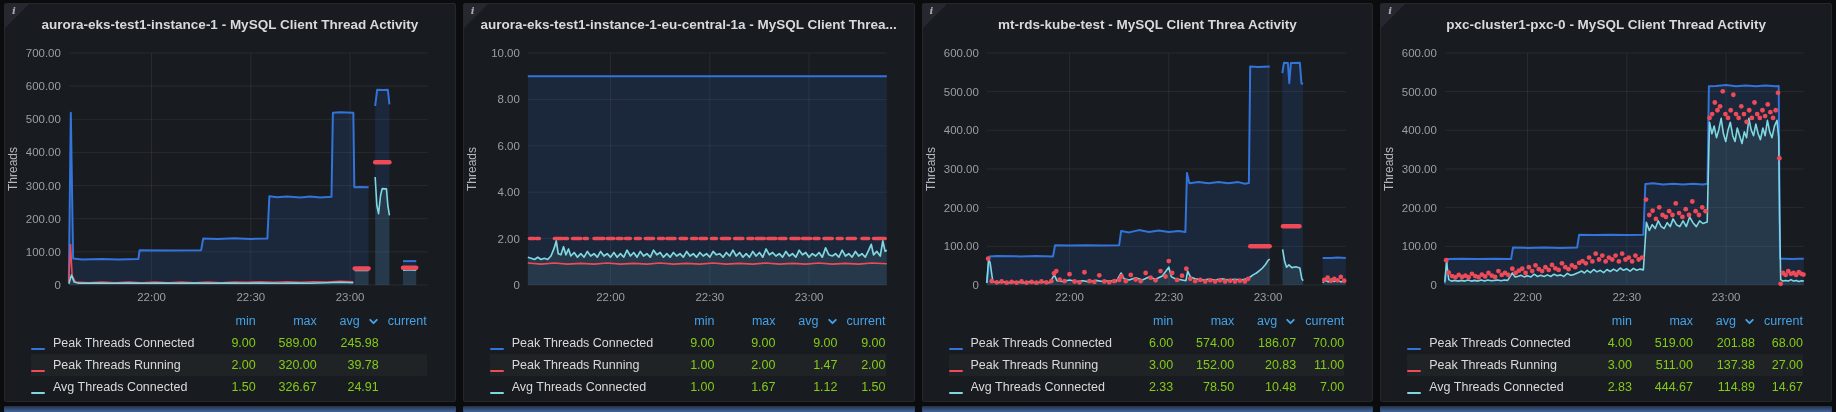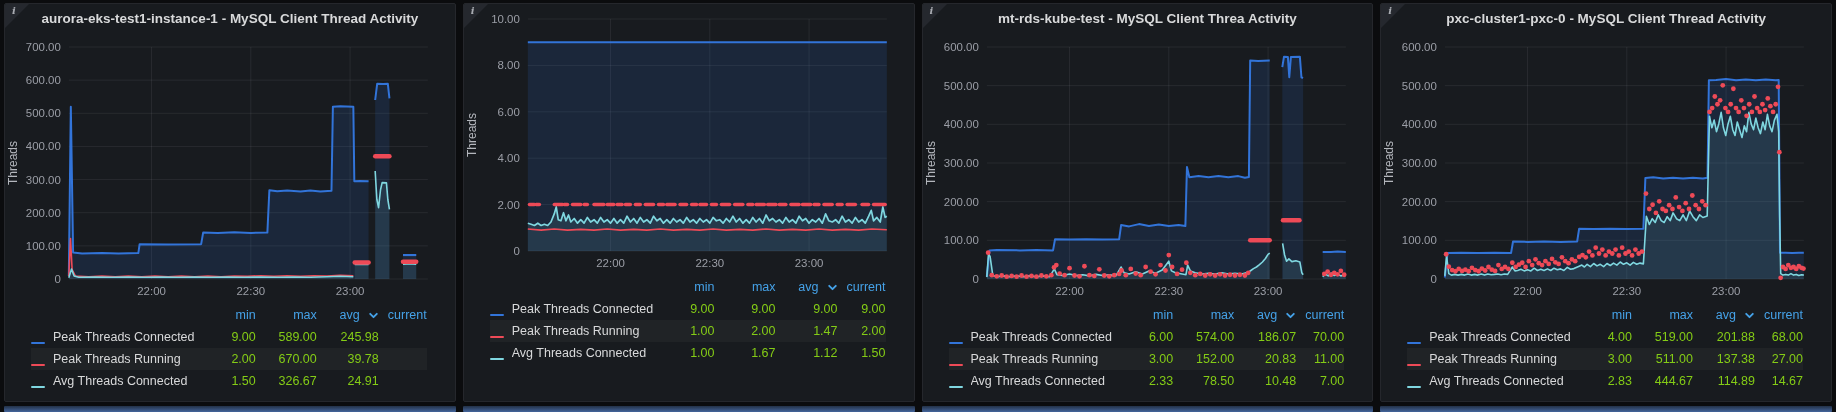--- a/index.html
+++ b/index.html
@@ -8,7 +8,7 @@
   .panel{position:relative;flex:1 1 0;height:399px;background:#181b1f;border:1px solid #25272c;border-radius:2px;box-sizing:border-box;overflow:hidden;}
   .info-corner{position:absolute;top:0;left:0;width:0;height:0;border-top:24px solid #25282e;border-right:24px solid transparent;}
   .info-i{position:absolute;top:1px;left:7px;font-family:"DejaVu Serif",serif;font-size:10px;font-weight:bold;font-style:italic;color:#a8abb1;z-index:2;}
-  .panel-title{margin:0;height:22px;padding-top:6px;text-align:center;font-size:13.5px;line-height:17px;font-weight:700;color:#d8d9da;white-space:nowrap;overflow:hidden;}
+  .panel-title{margin:0;height:22px;padding-top:12px;text-align:center;font-size:13.5px;line-height:17px;font-weight:700;color:#d8d9da;white-space:nowrap;overflow:hidden;}
   .plot{height:264px;}
   .plot svg{display:block;width:100%;height:264px;}
   .legend{margin-top:8px;padding:0 28px 0 26px;font-size:12.5px;color:#d8d9da;}

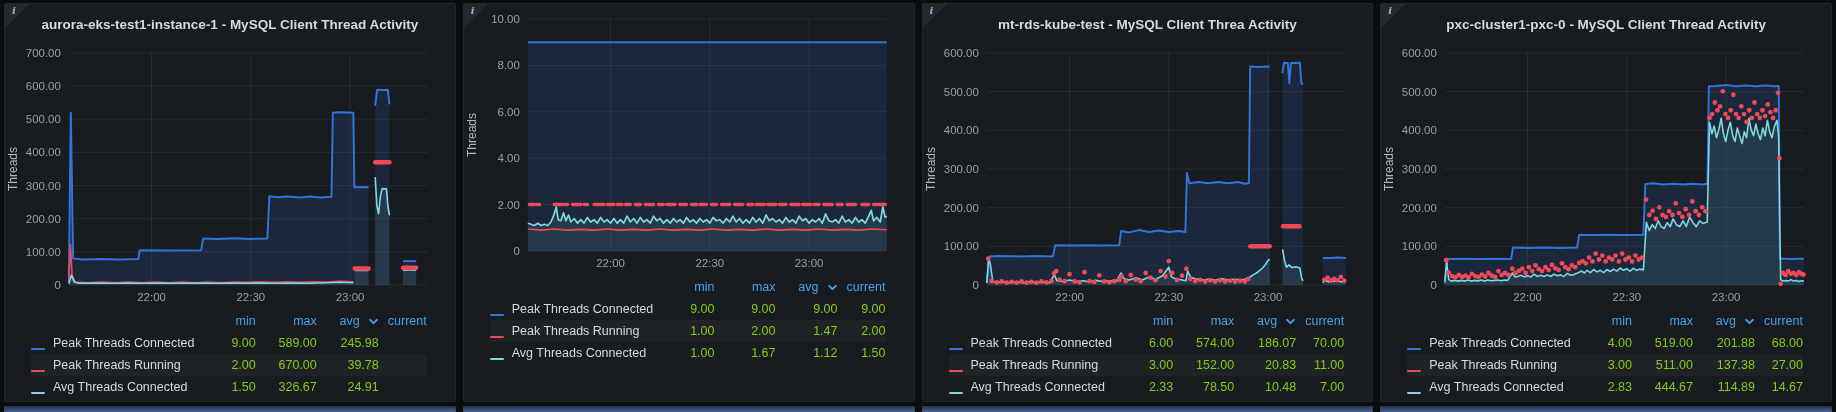--- a/index.html
+++ b/index.html
@@ -134,6 +134,7 @@
     <section class="panel">
       <div class="info-corner"></div>
       <span class="info-i">i</span>
+      <h2 class="panel-title">aurora-eks-test1-instance-1-eu-central-1a - MySQL Client Threa...</h2>
       <div class="plot">
           <svg viewBox="0 0 451 264" preserveAspectRatio="none">
             <line x1="64" x2="424" y1="247" y2="247" stroke="rgba(204,204,220,0.09)" stroke-width="1"></line>

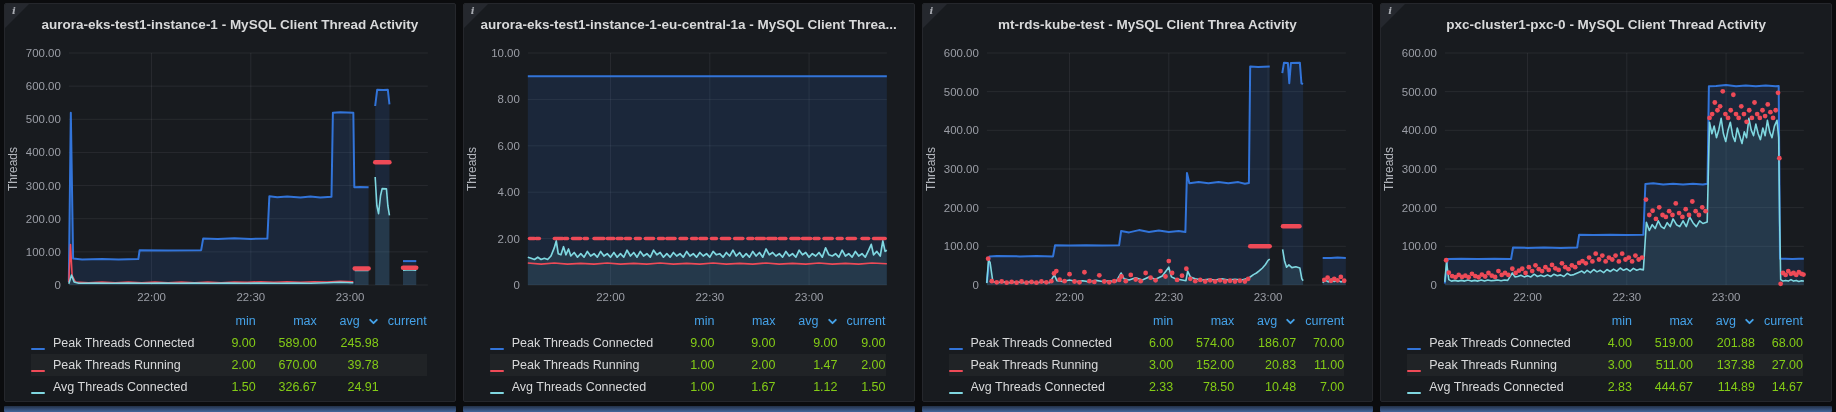--- a/index.html
+++ b/index.html
@@ -114,7 +114,7 @@
               <span class="lg-label">Peak Threads Running</span>
             </span>
           <span class="lg-col col-min lg-val">2.00</span>
-          <span class="lg-col col-max lg-val">670.00</span>
+          <span class="lg-col col-max lg-val">320.00</span>
           <span class="lg-col col-avg lg-val">39.78</span>
           <span class="lg-col col-cur lg-val"></span>
         </div>

